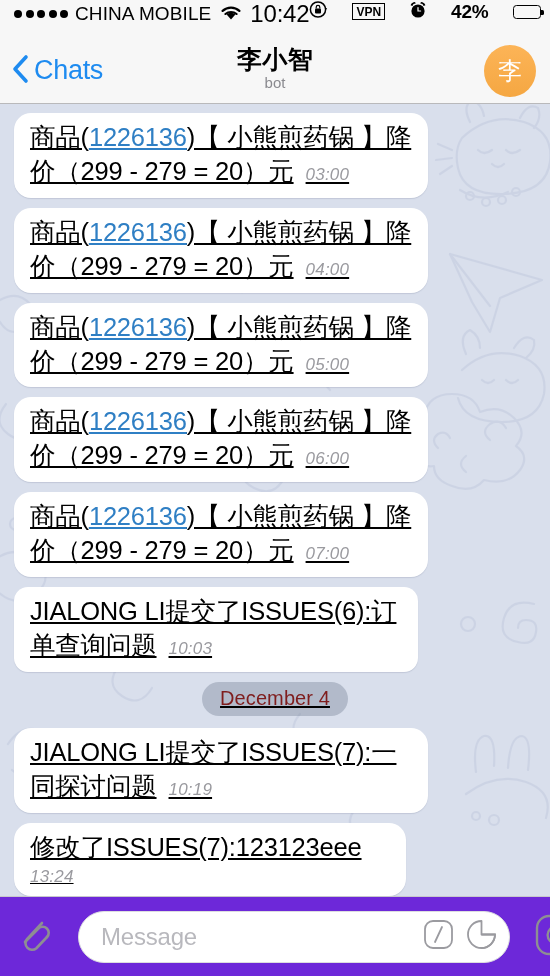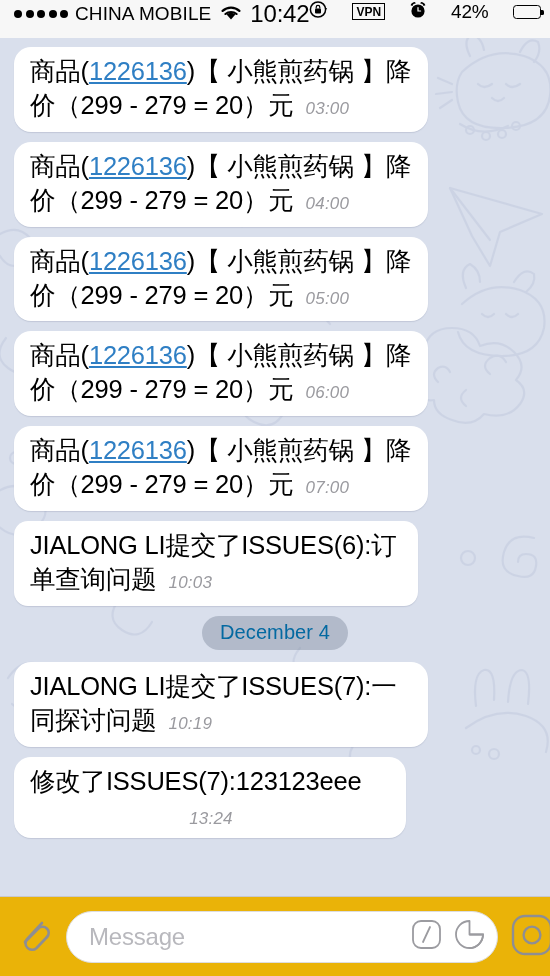--- a/index.html
+++ b/index.html
@@ -73,7 +73,7 @@
   }
   .batt-pct {
     font-size: 19px;
-    font-weight: 400;
+    font-weight: 700;
     color: #000;
     letter-spacing: -0.2px;
   }

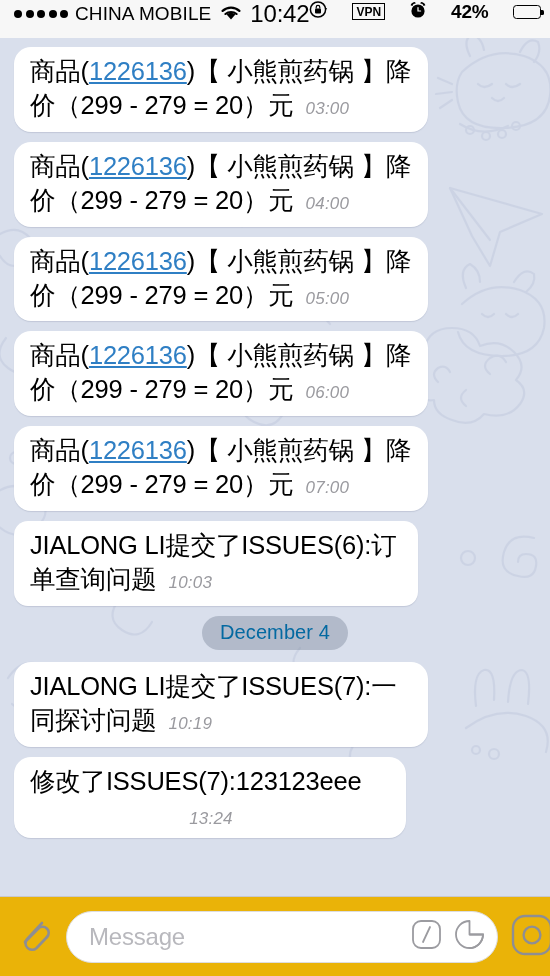--- a/index.html
+++ b/index.html
@@ -334,6 +334,21 @@
     </div>
   </div>
 
+  <div class="nav-bar">
+    <div class="back-btn">
+      <span class="back-chevron">
+        <svg width="20" height="32" viewBox="0 0 20 32">
+          <path d="M16 4 L5 16 L16 28" stroke="#1e8bf0" stroke-width="3.6" fill="none" stroke-linecap="round" stroke-linejoin="round"></path>
+        </svg>
+      </span>
+      <span class="back-label">Chats</span>
+    </div>
+    <div class="nav-center">
+      <div class="nav-title">李小智</div>
+      <div class="nav-subtitle">bot</div>
+    </div>
+    <div class="avatar">李</div>
+  </div>
 
   <div class="chat-area">
 

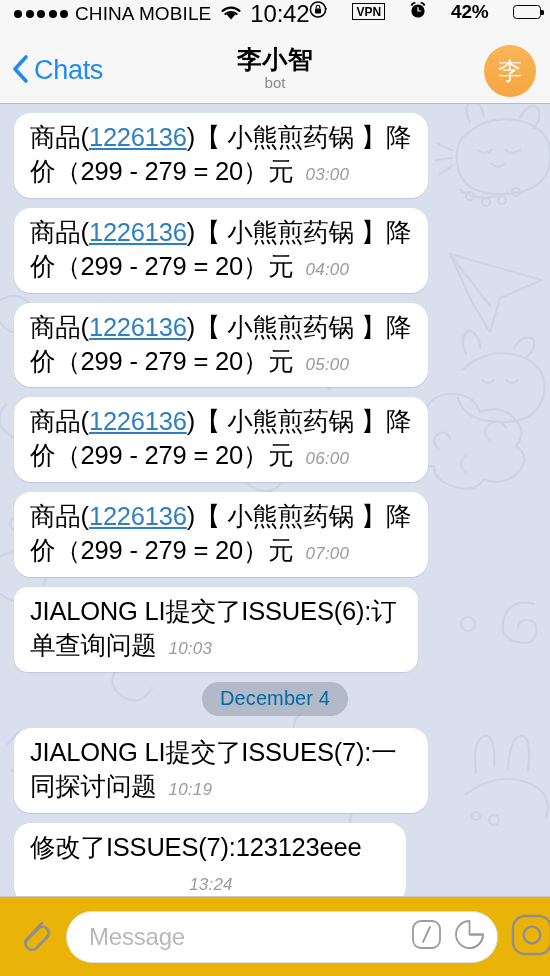--- a/index.html
+++ b/index.html
@@ -176,6 +176,7 @@
     inset: 0;
     padding: 9px 0 14px 0;
     overflow: hidden;
+    text-decoration: underline;
   }
 
   .msg-row {

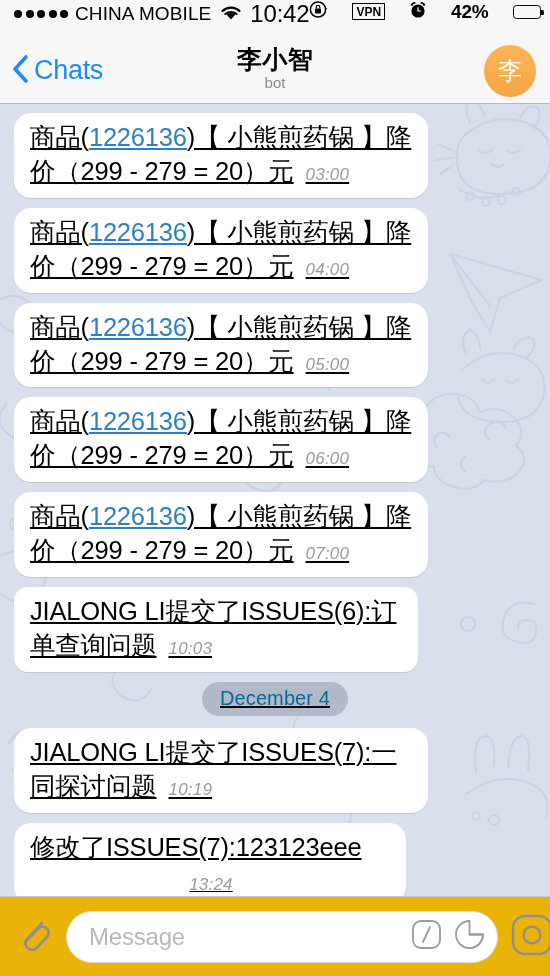--- a/index.html
+++ b/index.html
@@ -241,7 +241,7 @@
   }
   .date-pill {
     background: rgba(125,135,155,0.42);
-    color: #0369a1;
+    color: #7f1d1d;
     font-size: 20px;
     border-radius: 18px;
     padding: 5px 18px 6px 18px;

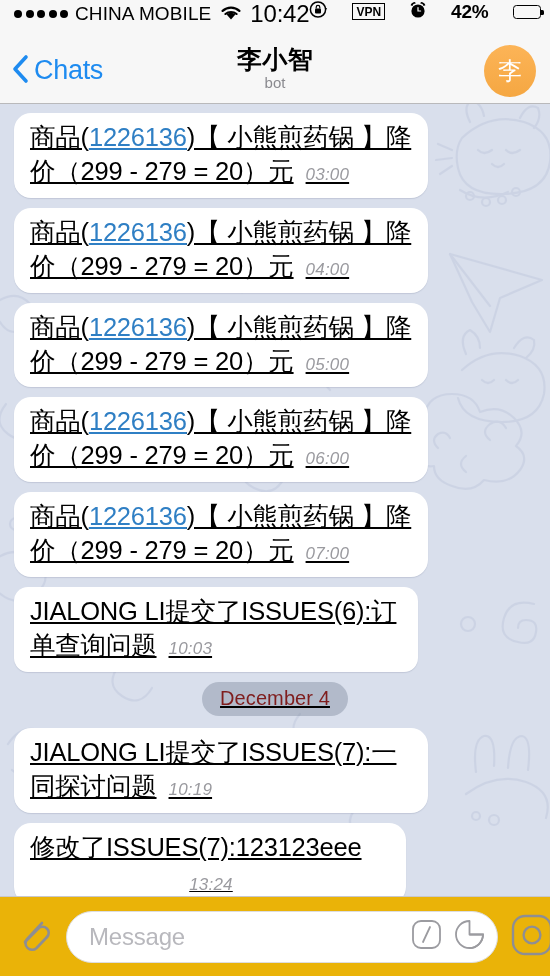--- a/index.html
+++ b/index.html
@@ -225,12 +225,12 @@
     white-space: nowrap;
   }
   .time-below {
-    text-align: center;
+    text-align: left;
     font-size: 17px;
     font-style: italic;
     color: #9a9a9f;
     letter-spacing: 0.2px;
-    margin-top: 10px;
+    margin-top: 2px;
   }
 
   

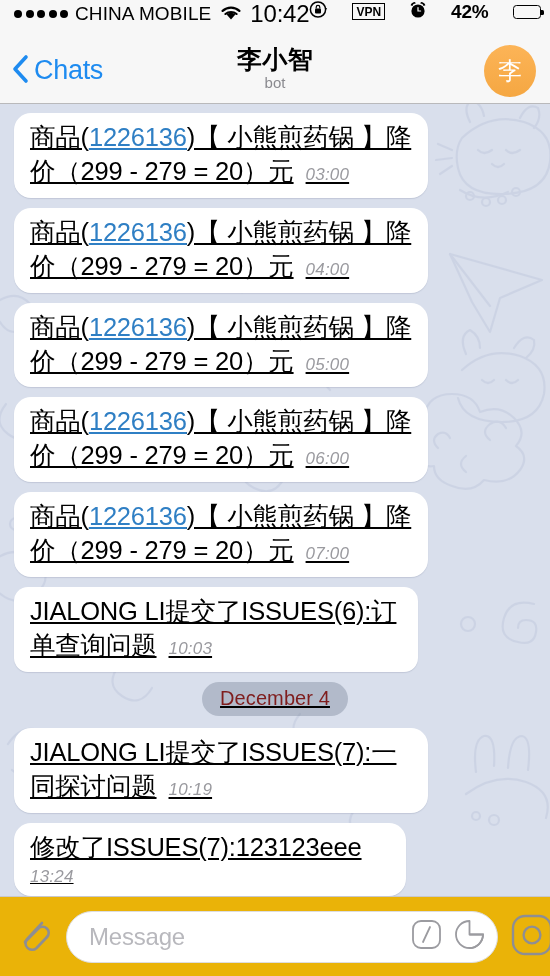--- a/index.html
+++ b/index.html
@@ -252,12 +252,12 @@
   .input-bar {
     flex: 0 0 auto;
     height: 80px;
-    background: #eab308;
+    background: #6d28d9;
     border-top: 1px solid #c8c8cc;
     display: flex;
     align-items: center;
     padding: 0 16px 0 14px;
-    gap: 12px;
+    gap: 24px;
     z-index: 10;
   }
   .attach-btn { cursor: pointer; flex: 0 0 auto; display: block; }

